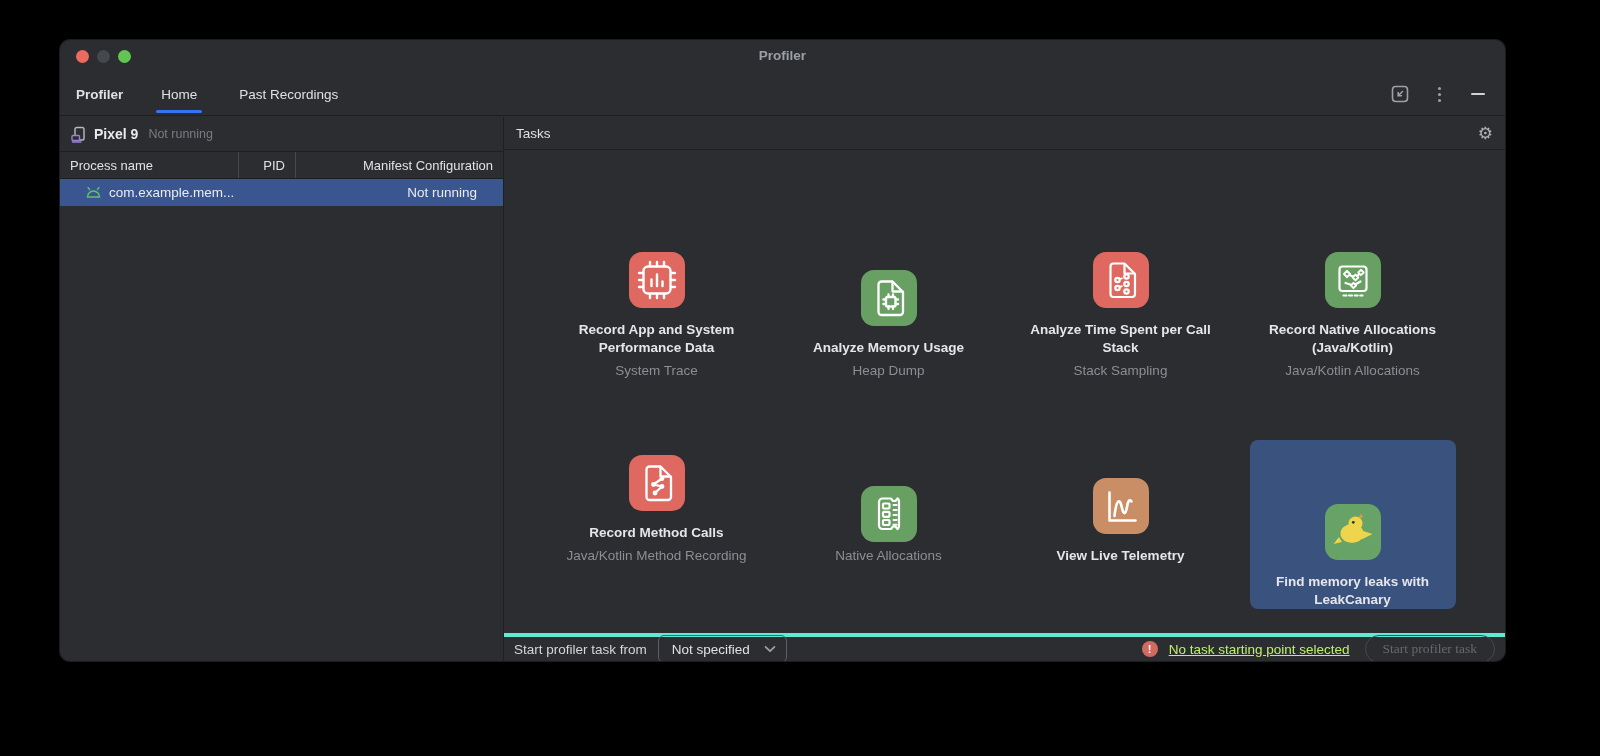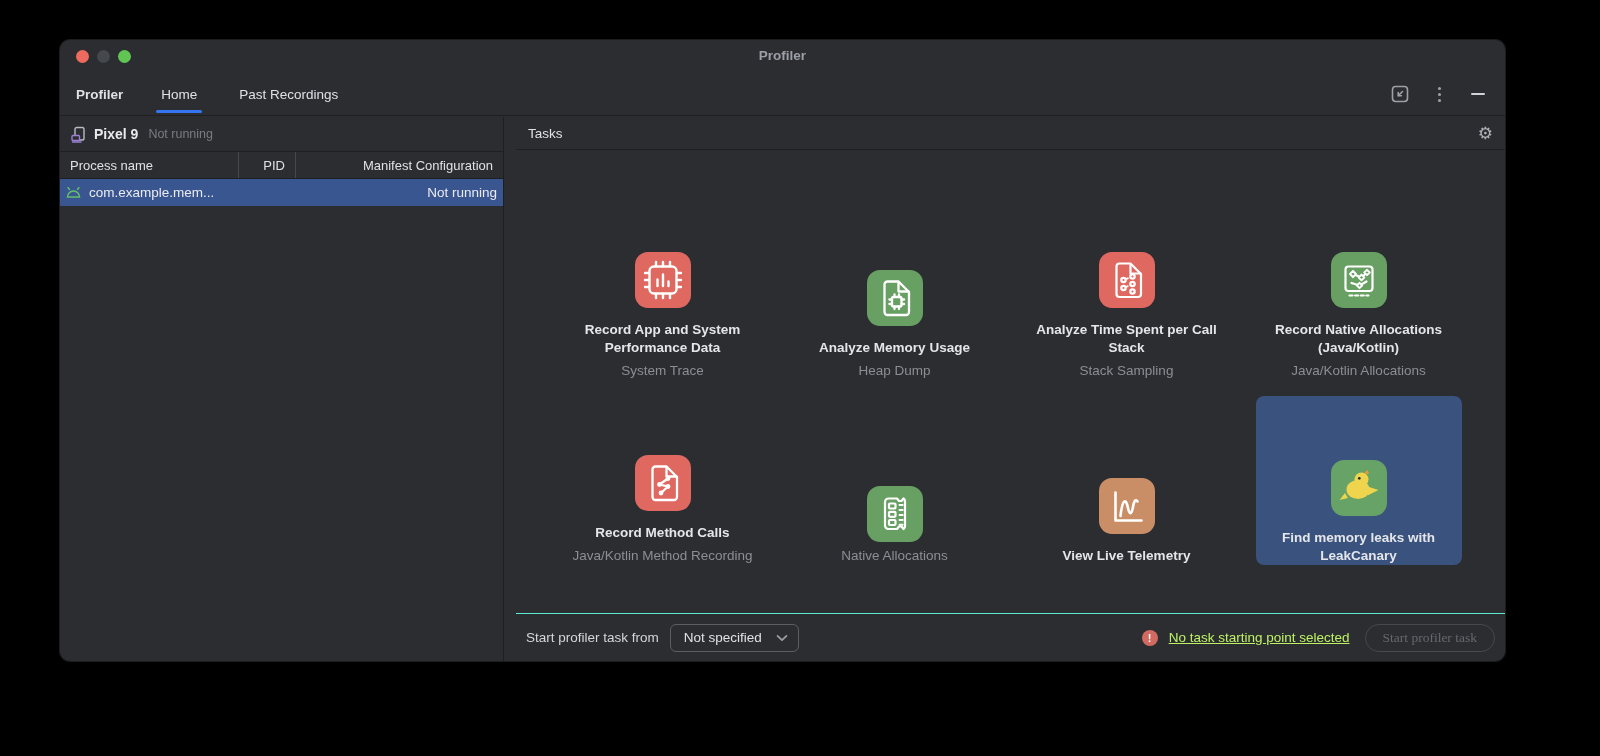--- a/index.html
+++ b/index.html
@@ -34,7 +34,7 @@
   .minus-bar { width:14px; height:2px; background:#cfd2d6; border-radius:1px; }
 
   
-  .content { position:absolute; top:77px; bottom:0; left:0; right:0; display:flex;gap:12px; }
+  .content { position:absolute; top:77px; bottom:0; left:0; right:0; display:flex; }
   .left-panel { width:444px; border-right:1px solid #1e1f22; display:flex; flex-direction:column; }
   .device-row { height:35px; border-bottom:1px solid #1e1f22; display:flex; align-items:center;
                 padding:0 10px; gap:7px; }

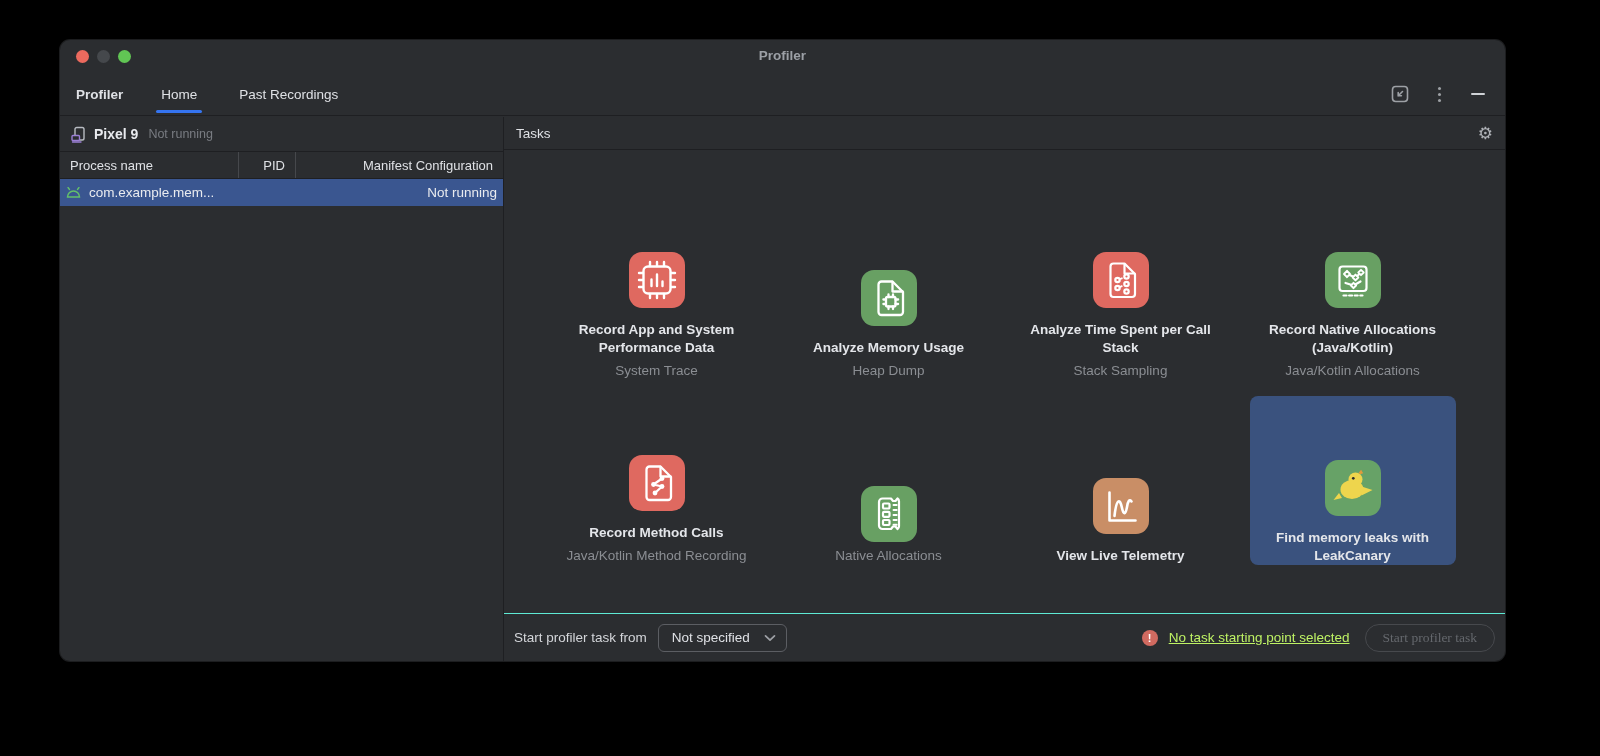--- a/index.html
+++ b/index.html
@@ -47,7 +47,7 @@
   .th-pid { width:57px; justify-content:flex-end; padding-right:10px; border-left:1px solid #46484c; }
   .th-manifest { flex:1; justify-content:flex-end; padding-right:10px; border-left:1px solid #46484c; }
   .process-row { height:27px; background:#3a5690; display:flex; align-items:center;
-                 padding:0 6px; gap:8px; color:#e9ebef; font-size:13.5px; }
+                 padding:0 26px; gap:8px; color:#e9ebef; font-size:13.5px; }
   .row-status { margin-left:auto; }
 
   

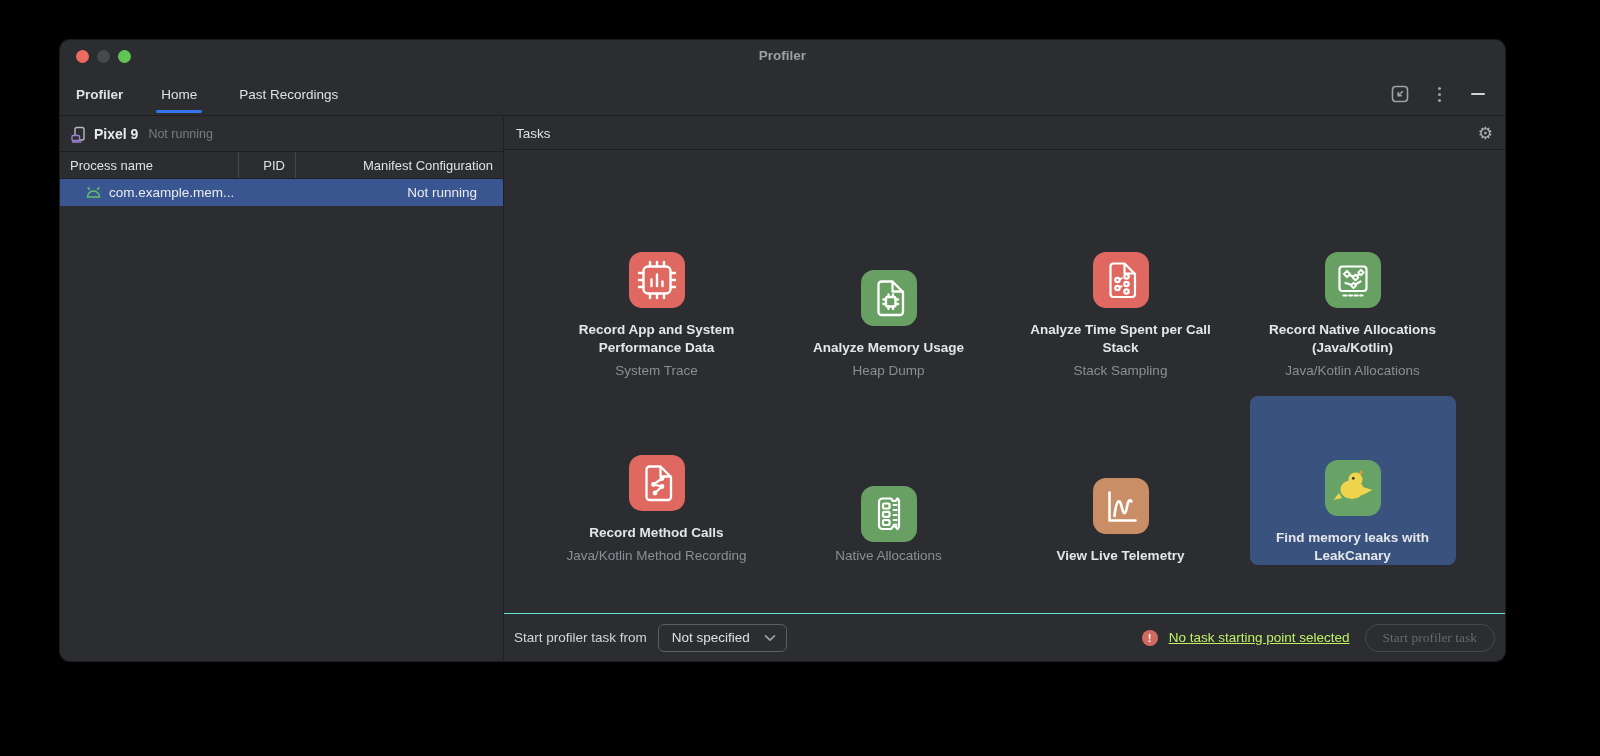--- a/index.html
+++ b/index.html
@@ -60,7 +60,7 @@
                 margin-top:61px; row-gap:16px; }
   .card { height:169px; border-radius:8px; display:flex; flex-direction:column;
           align-items:center; padding-top:20px; text-align:center;justify-content:flex-end; }
-  .card.selected { background:#3a527e; width:206px; justify-self:center; }
+  .card.selected { background:#3a527e; width:206px; justify-self:center;margin-top:44px; }
   .card-title { margin-top:13px; color:#e4e6ea; font-size:13.5px; font-weight:bold;
                 line-height:18px; max-width:204px; }
   .card-subtitle { margin-top:5px; color:#8b8e93; font-size:13.5px; line-height:18px; max-width:200px; }

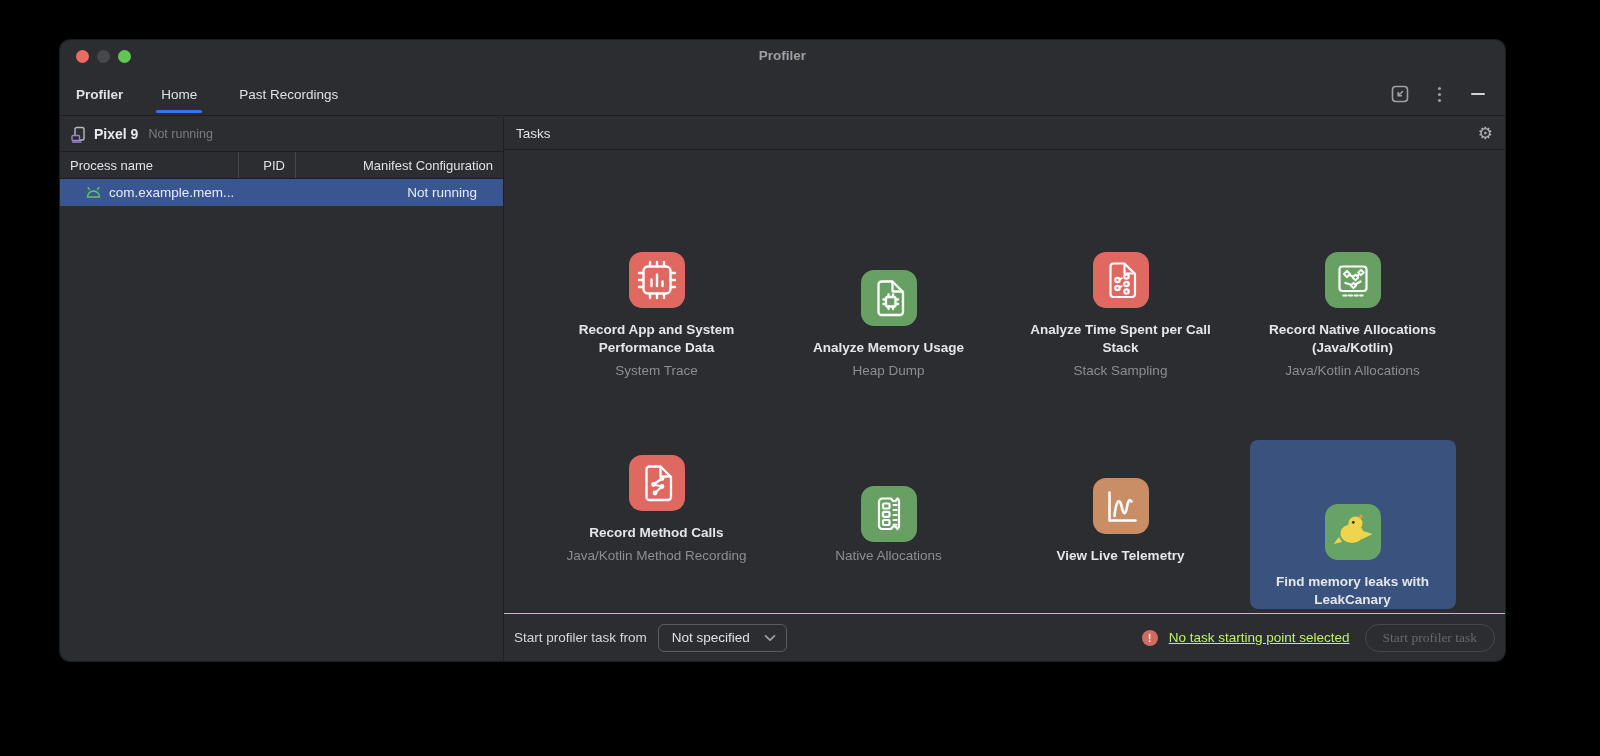--- a/index.html
+++ b/index.html
@@ -67,7 +67,7 @@
   .card-subtitle:empty { display:none; }
 
   
-  .footer { height:48px; border-top:1px solid #5eead4; display:flex; align-items:center;
+  .footer { height:28px; border-top:4px solid #5eead4; display:flex; align-items:center;
             padding:0 10px; gap:11px; }
   .footer-label { color:#d4d6da; font-size:13.5px; }
   .dropdown { display:flex; align-items:center; gap:14px; height:28px; padding:0 10px 0 13px;

